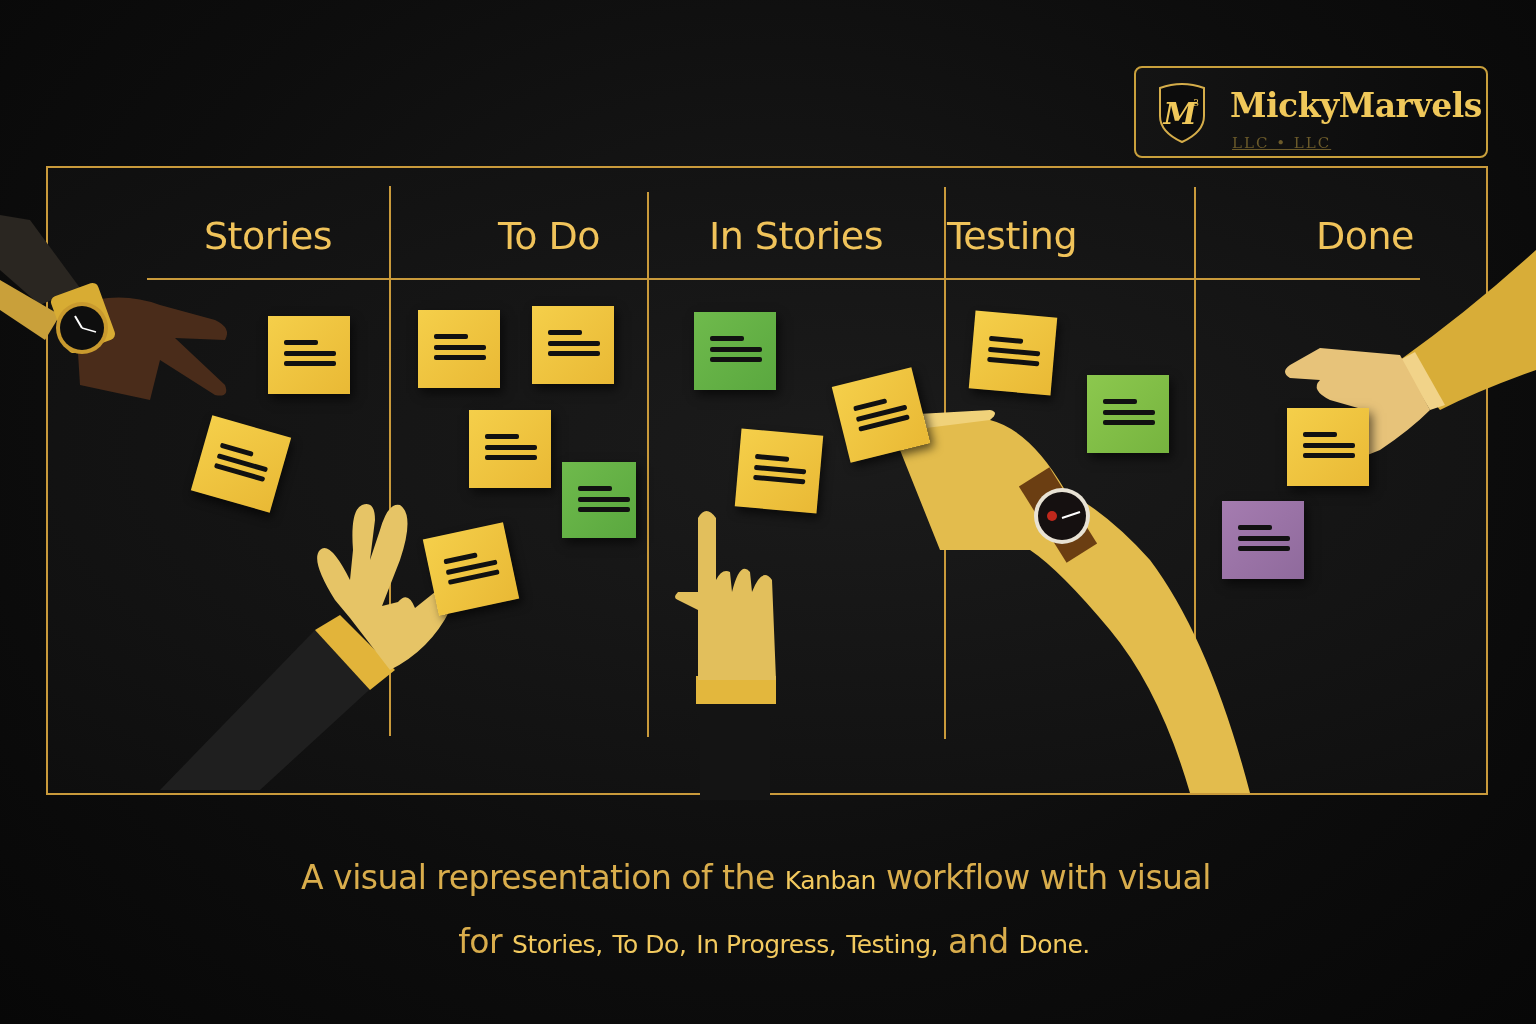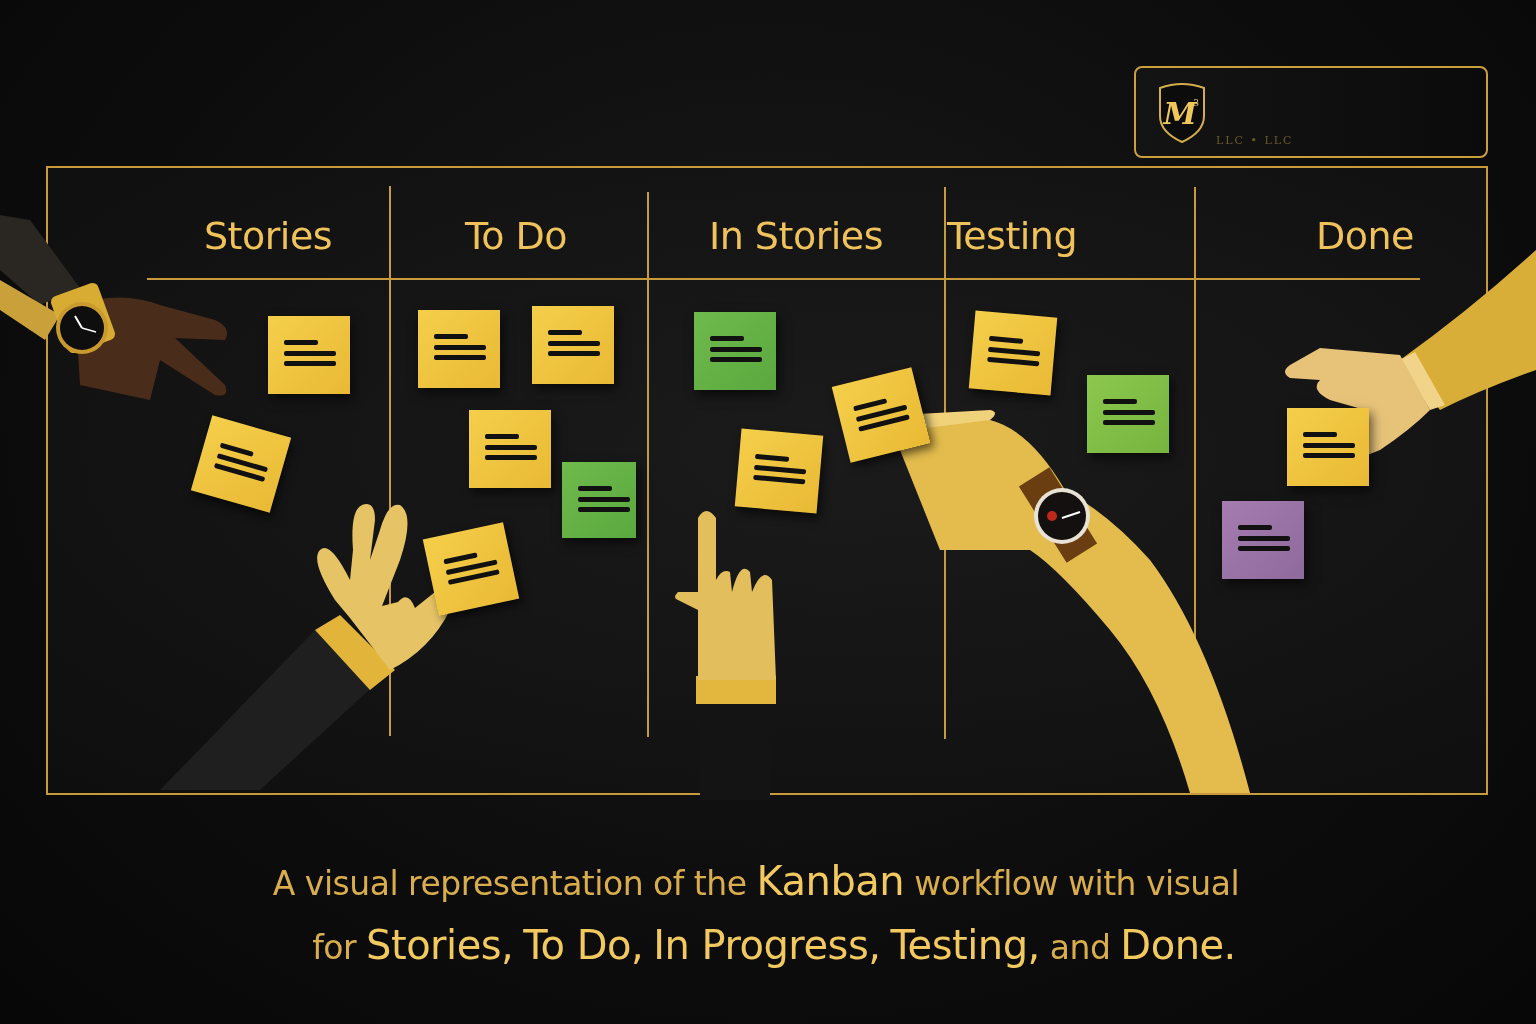--- a/index.html
+++ b/index.html
@@ -67,6 +67,7 @@
     <text x="24" y="42" text-anchor="middle" font-family="DejaVu Serif, serif" font-style="italic" font-weight="bold" font-size="30" fill="#f0c85a">M</text>
     <text x="40" y="24" text-anchor="middle" font-family="DejaVu Serif, serif" font-size="9" fill="#f0c85a">3</text>
   </svg>
+  <div class="logo-name">MickyMarvels</div>
   <div class="logo-sub">LLC • LLC</div>
 </div>
 

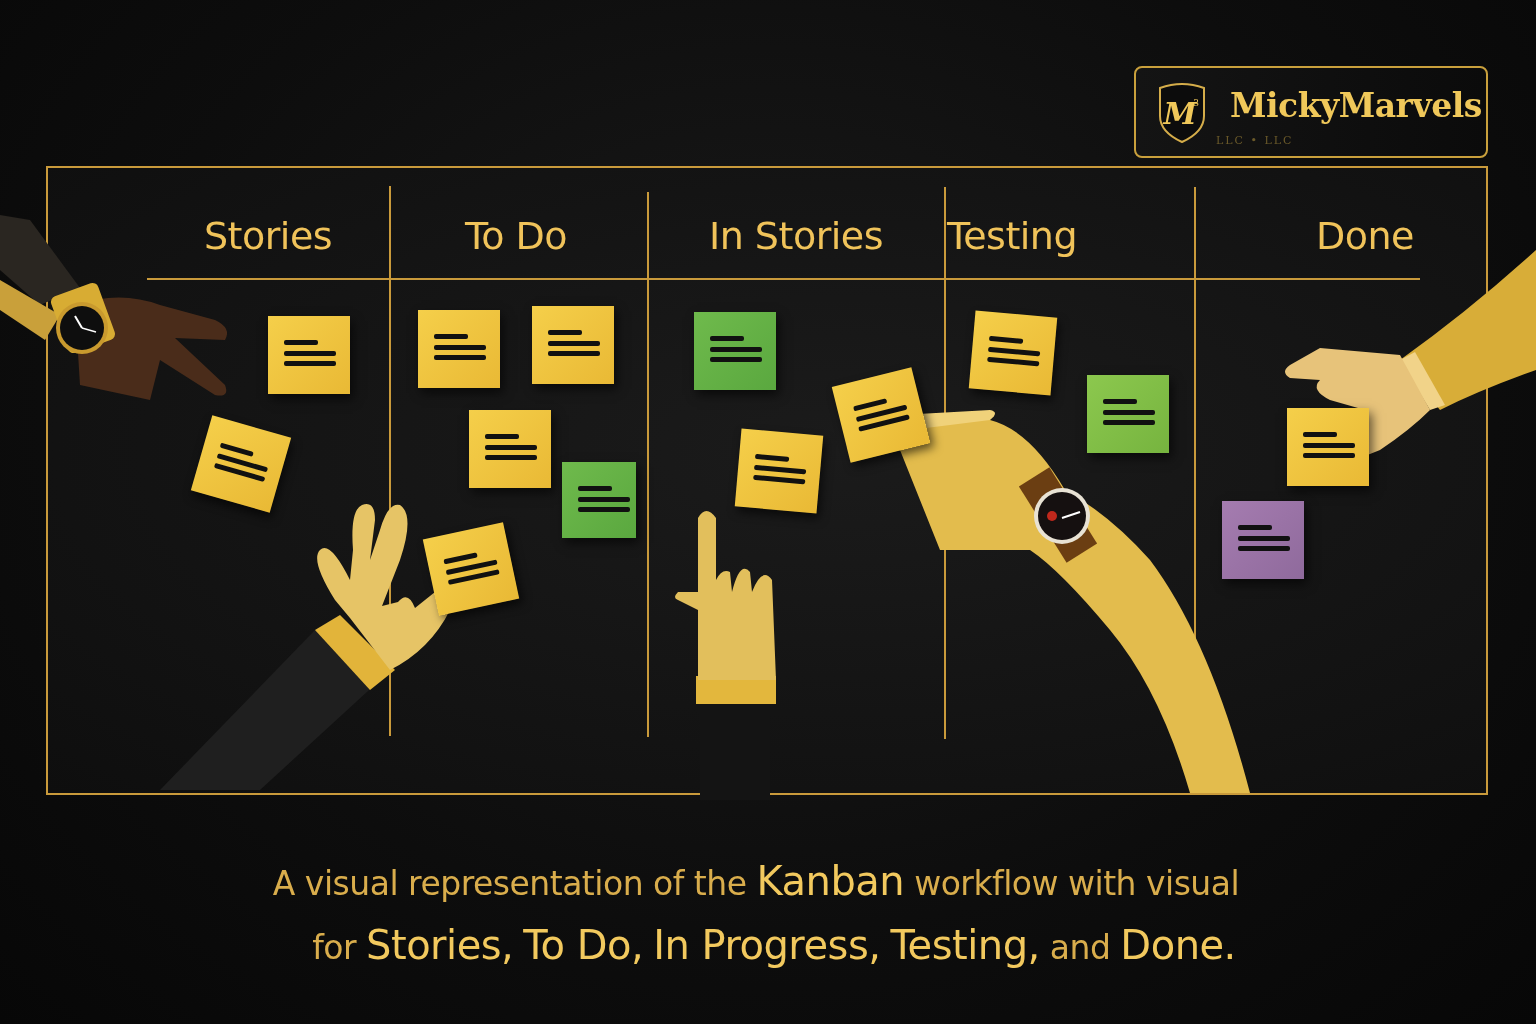--- a/index.html
+++ b/index.html
@@ -22,8 +22,8 @@
     font-size:33px; font-weight:bold; color:#f0c85a; letter-spacing:-0.5px;
   }
   .logo-sub {
-    position:absolute; left:80px; top:66px; font-family:"DejaVu Serif", serif;
-    font-size:11px; color:#6b5a2a; letter-spacing:2px;
+    position:absolute; left:96px; top:66px; font-family:"DejaVu Serif", serif;
+    font-size:15px; color:#6b5a2a; letter-spacing:2px;text-decoration:underline;
   }
   
   .board {

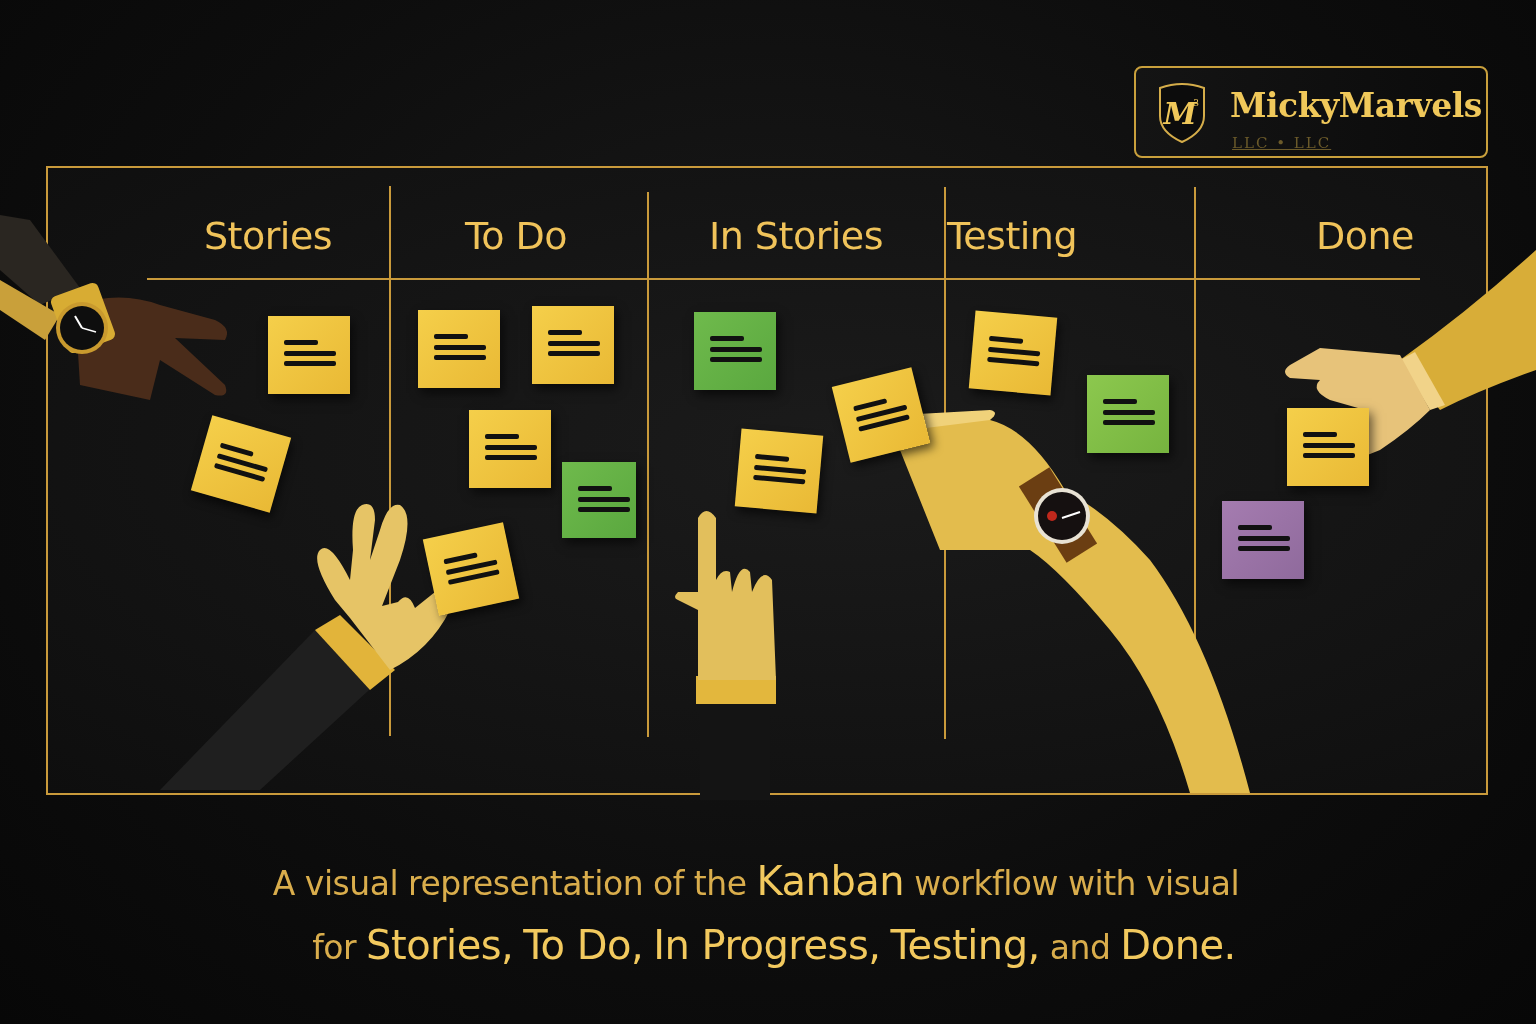--- a/index.html
+++ b/index.html
@@ -81,7 +81,7 @@
 <div class="hline" style="left:147px; top:278px; width:1273px;"></div>
 
 <div class="col-head" style="left:268px;text-align:right;">Stories</div>
-<div class="col-head" style="left:516px;">To Do</div>
+<div class="col-head" style="left:549px;">To Do</div>
 <div class="col-head" style="left:796px;">In Stories</div>
 <div class="col-head" style="left:1012px;">Testing</div>
 <div class="col-head" style="left:1365px;">Done</div>

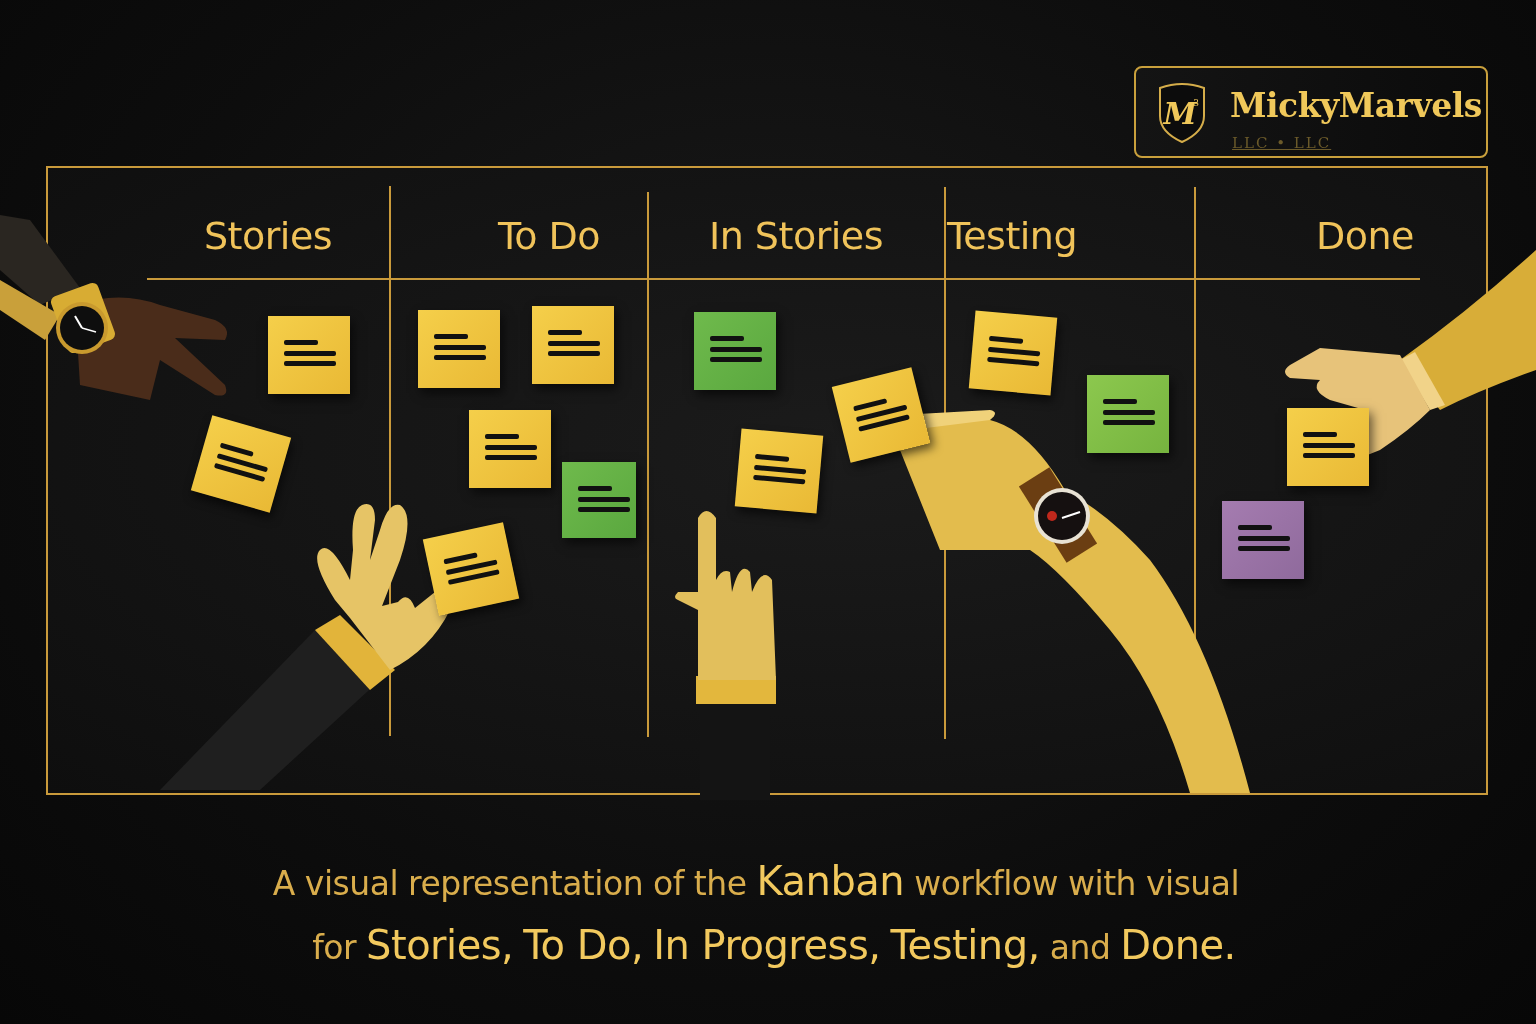--- a/index.html
+++ b/index.html
@@ -55,7 +55,7 @@
     position:absolute; left:0; width:1536px; text-align:center; color:#d9ad4c;
     font-family:"DejaVu Sans", sans-serif; font-size:33px; letter-spacing:-0.5px;
   }
-  .caption .hl { color:#f2c95e; font-size:40px; }
+  .caption .hl { color:#f2c95e; font-size:25px; }
   svg { position:absolute; overflow:visible; }
 </style>
 </head>

